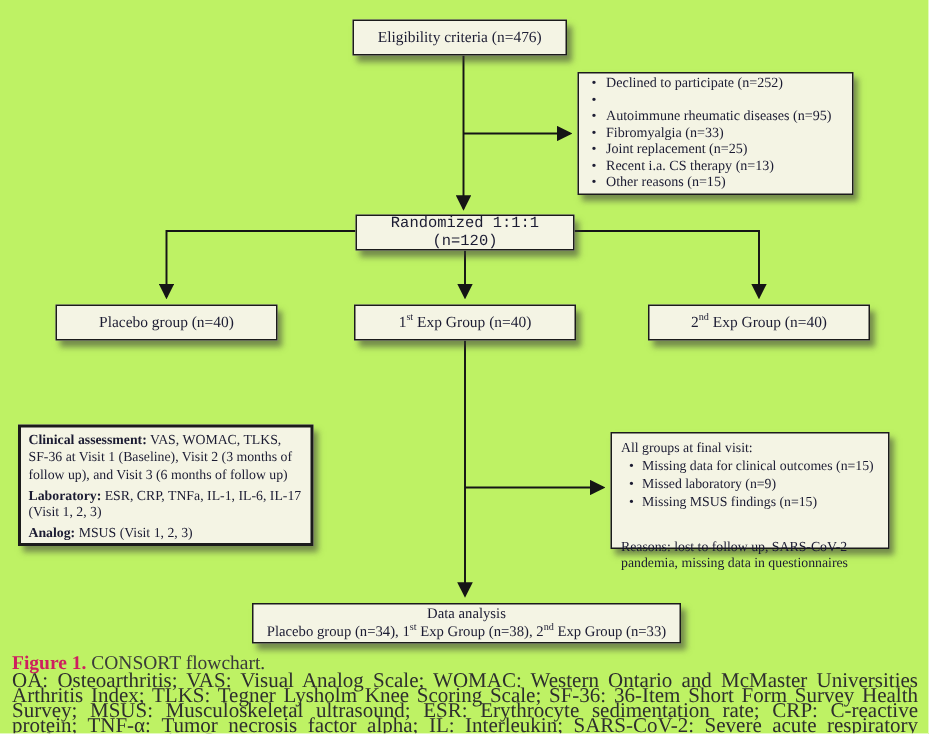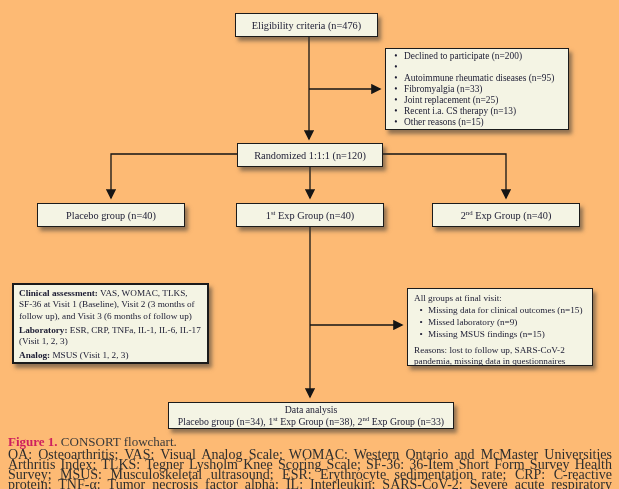--- a/index.html
+++ b/index.html
@@ -3,7 +3,7 @@
 <meta charset="utf-8">
 <style>
   html,body{margin:0;padding:0;background:#ffffff;}
-  .page{position:relative;width:619px;height:489px;background:#fdba74;overflow:hidden;
+  .page{position:relative;width:619px;height:489px;background:#bef264;overflow:hidden;
         font-family:"Liberation Serif", serif;}
   .connectors{position:absolute;left:0;top:0;width:619px;height:432px;}
   .box{position:absolute;box-sizing:border-box;background:#f4f4e4;border:1.3px solid #1b1b1b;

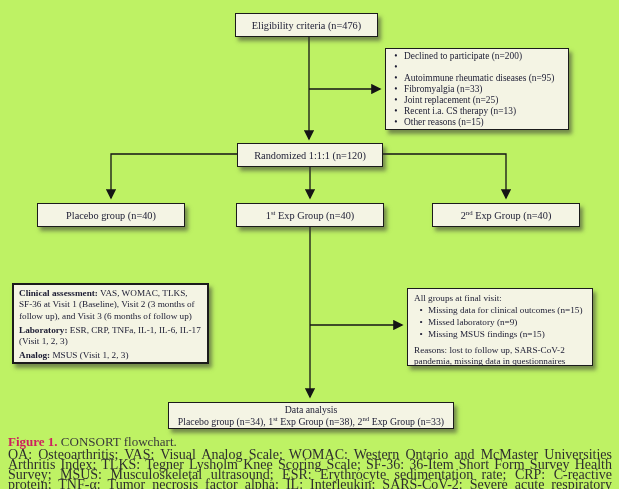--- a/index.html
+++ b/index.html
@@ -66,7 +66,7 @@
     <div>
         <div class="brow">
           <span class="bullet">•</span>
-          <span>Declined to participate (n=200)</span>
+          <span>Declined to participate (n=252)</span>
         </div>
         <div class="brow">
           <span class="bullet">•</span>

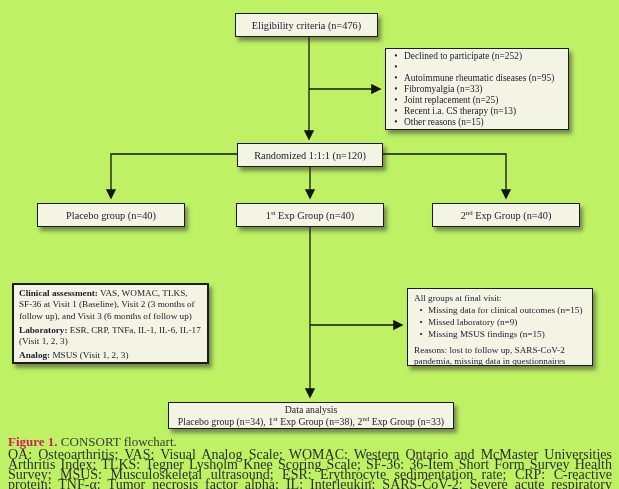--- a/index.html
+++ b/index.html
@@ -17,7 +17,7 @@
   .box-excluded .bullet{flex:0 0 16px;}
   
   .box-eligibility{left:235px;top:13px;width:143px;height:24px;}
-  .box-randomized{left:237px;top:143px;width:146px;height:24px;}
+  .box-randomized{left:237px;top:143px;width:146px;height:24px;font-family:Liberation Mono, monospace;}
   .box-placebo{left:37px;top:203px;width:148px;height:24px;}
   .box-exp1{left:236px;top:203px;width:148px;height:24px;}
   .box-exp2{left:432px;top:203px;width:148px;height:24px;}

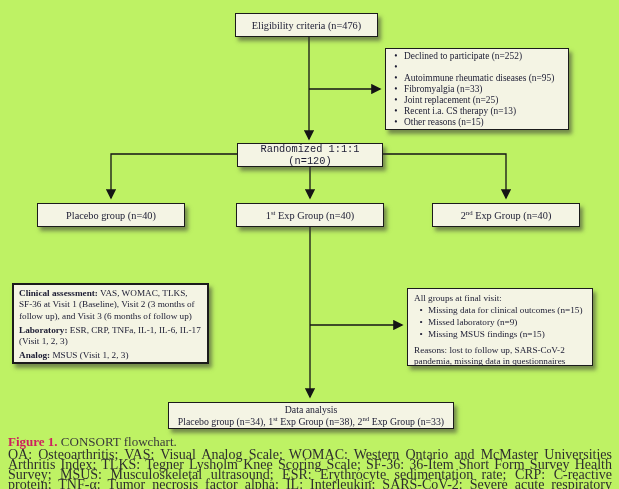--- a/index.html
+++ b/index.html
@@ -28,7 +28,7 @@
   .box-assessment p:last-child{margin:0;}
   
   .box-final{left:407px;top:288px;width:186px;height:78px;padding:3px 6px;font-size:9.2px;line-height:12px;}
-  .box-final .reasons{margin-top:5px;line-height:11px;}
+  .box-final .reasons{margin-top:19px;line-height:11px;}
   
   .box-analysis{left:168px;top:402px;width:286px;height:27px;padding:1px 4px;text-align:center;
                 font-size:9.8px;line-height:11.8px;}

